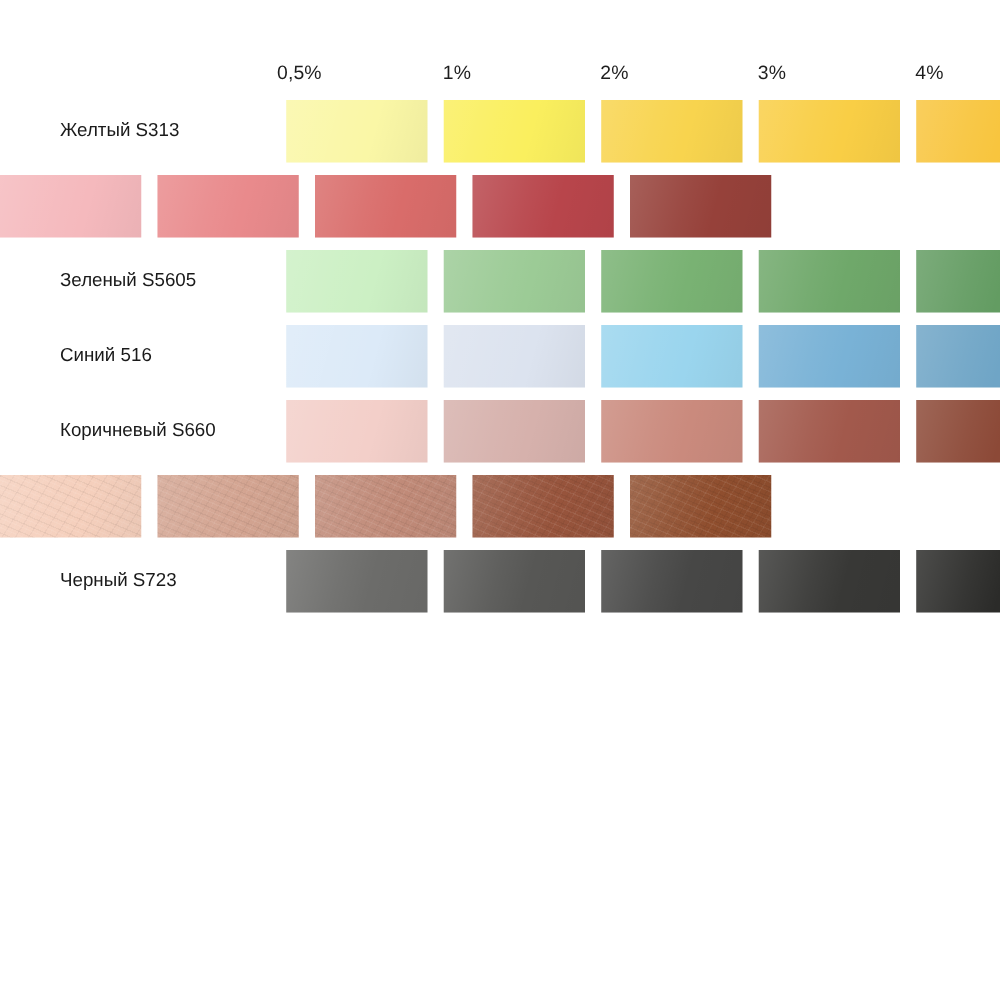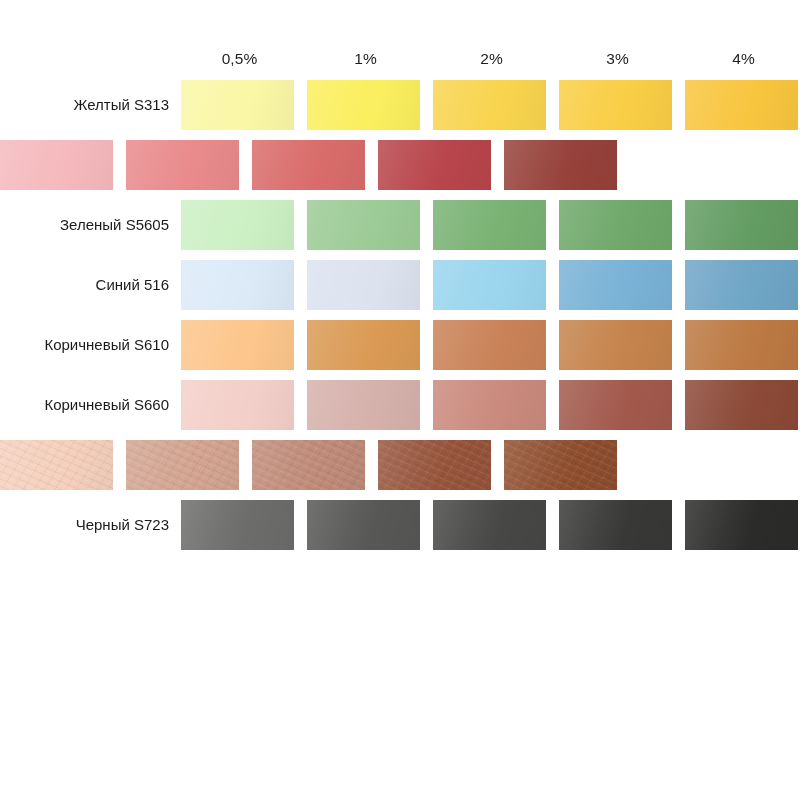--- a/index.html
+++ b/index.html
@@ -63,11 +63,12 @@
     width: 169px;
     flex: 0 0 169px;
     padding-right: 12px;
-    text-align: right;
+    text-align: left;
     font-size: 15px;
     color: #1a1a1a;
     line-height: 1.2;
     white-space: nowrap;
+    padding-left: 48px;
   }
   .swatch {
     flex: 0 0 113px;

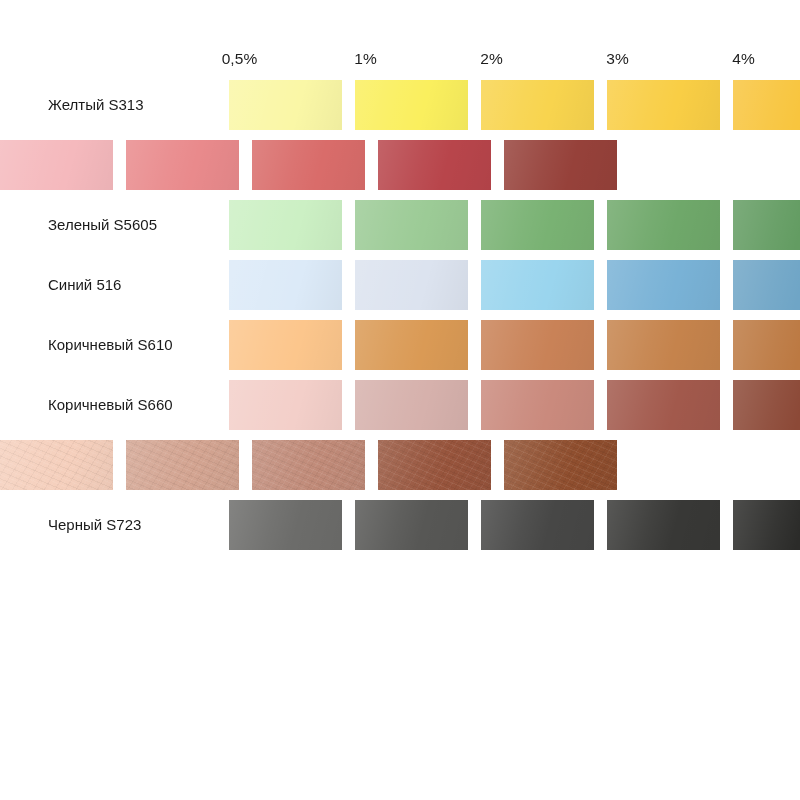--- a/index.html
+++ b/index.html
@@ -167,14 +167,6 @@
         <div class="swatch" style="background-color: rgb(111, 165, 198);"></div>
       </div>
       <div class="swatch-row">
-        <div class="row-label">Коричневый S610</div>
-        <div class="swatch" style="background-color: rgb(252, 198, 140);"></div>
-        <div class="swatch" style="background-color: rgb(218, 154, 85);"></div>
-        <div class="swatch" style="background-color: rgb(201, 130, 87);"></div>
-        <div class="swatch" style="background-color: rgb(197, 131, 76);"></div>
-        <div class="swatch" style="background-color: rgb(188, 121, 66);"></div>
-      </div>
-      <div class="swatch-row">
         <div class="row-label">Коричневый S660</div>
         <div class="swatch" style="background-color: rgb(243, 207, 201);"></div>
         <div class="swatch" style="background-color: rgb(214, 177, 172);"></div>

